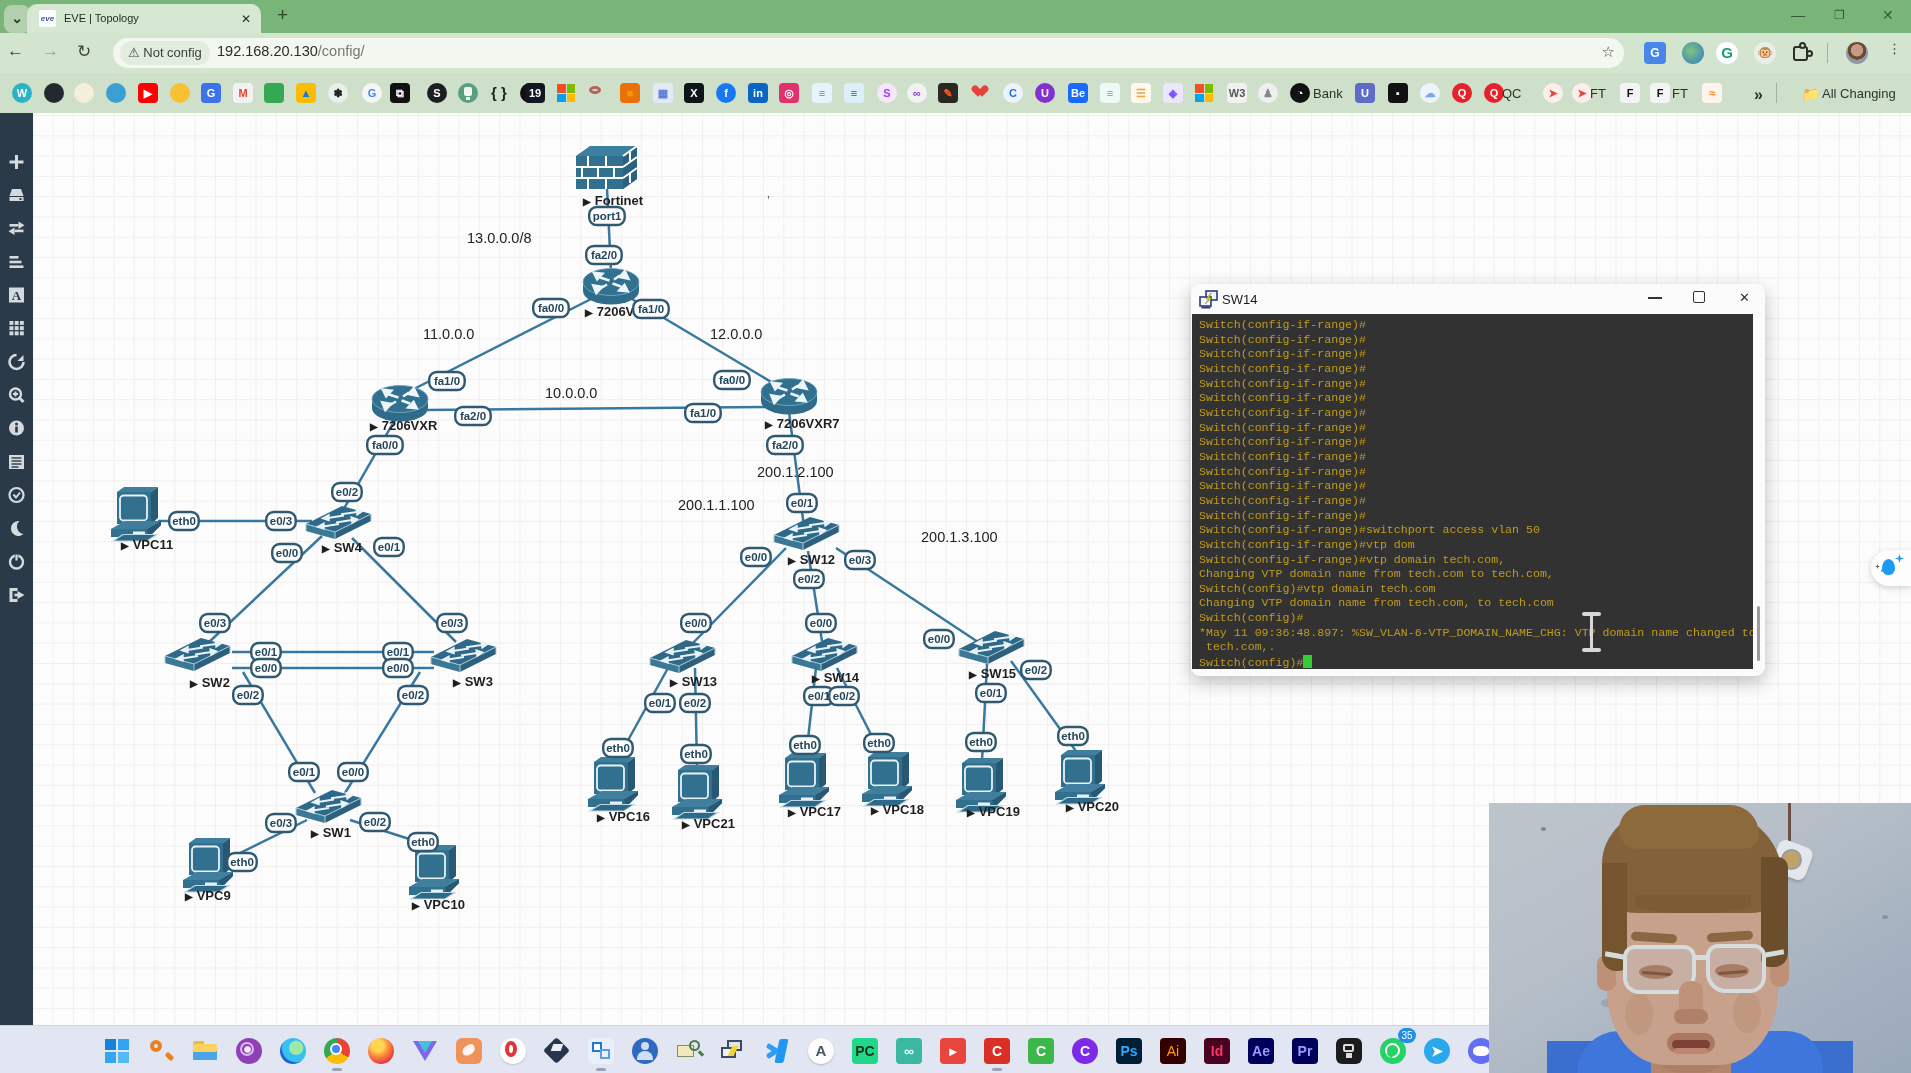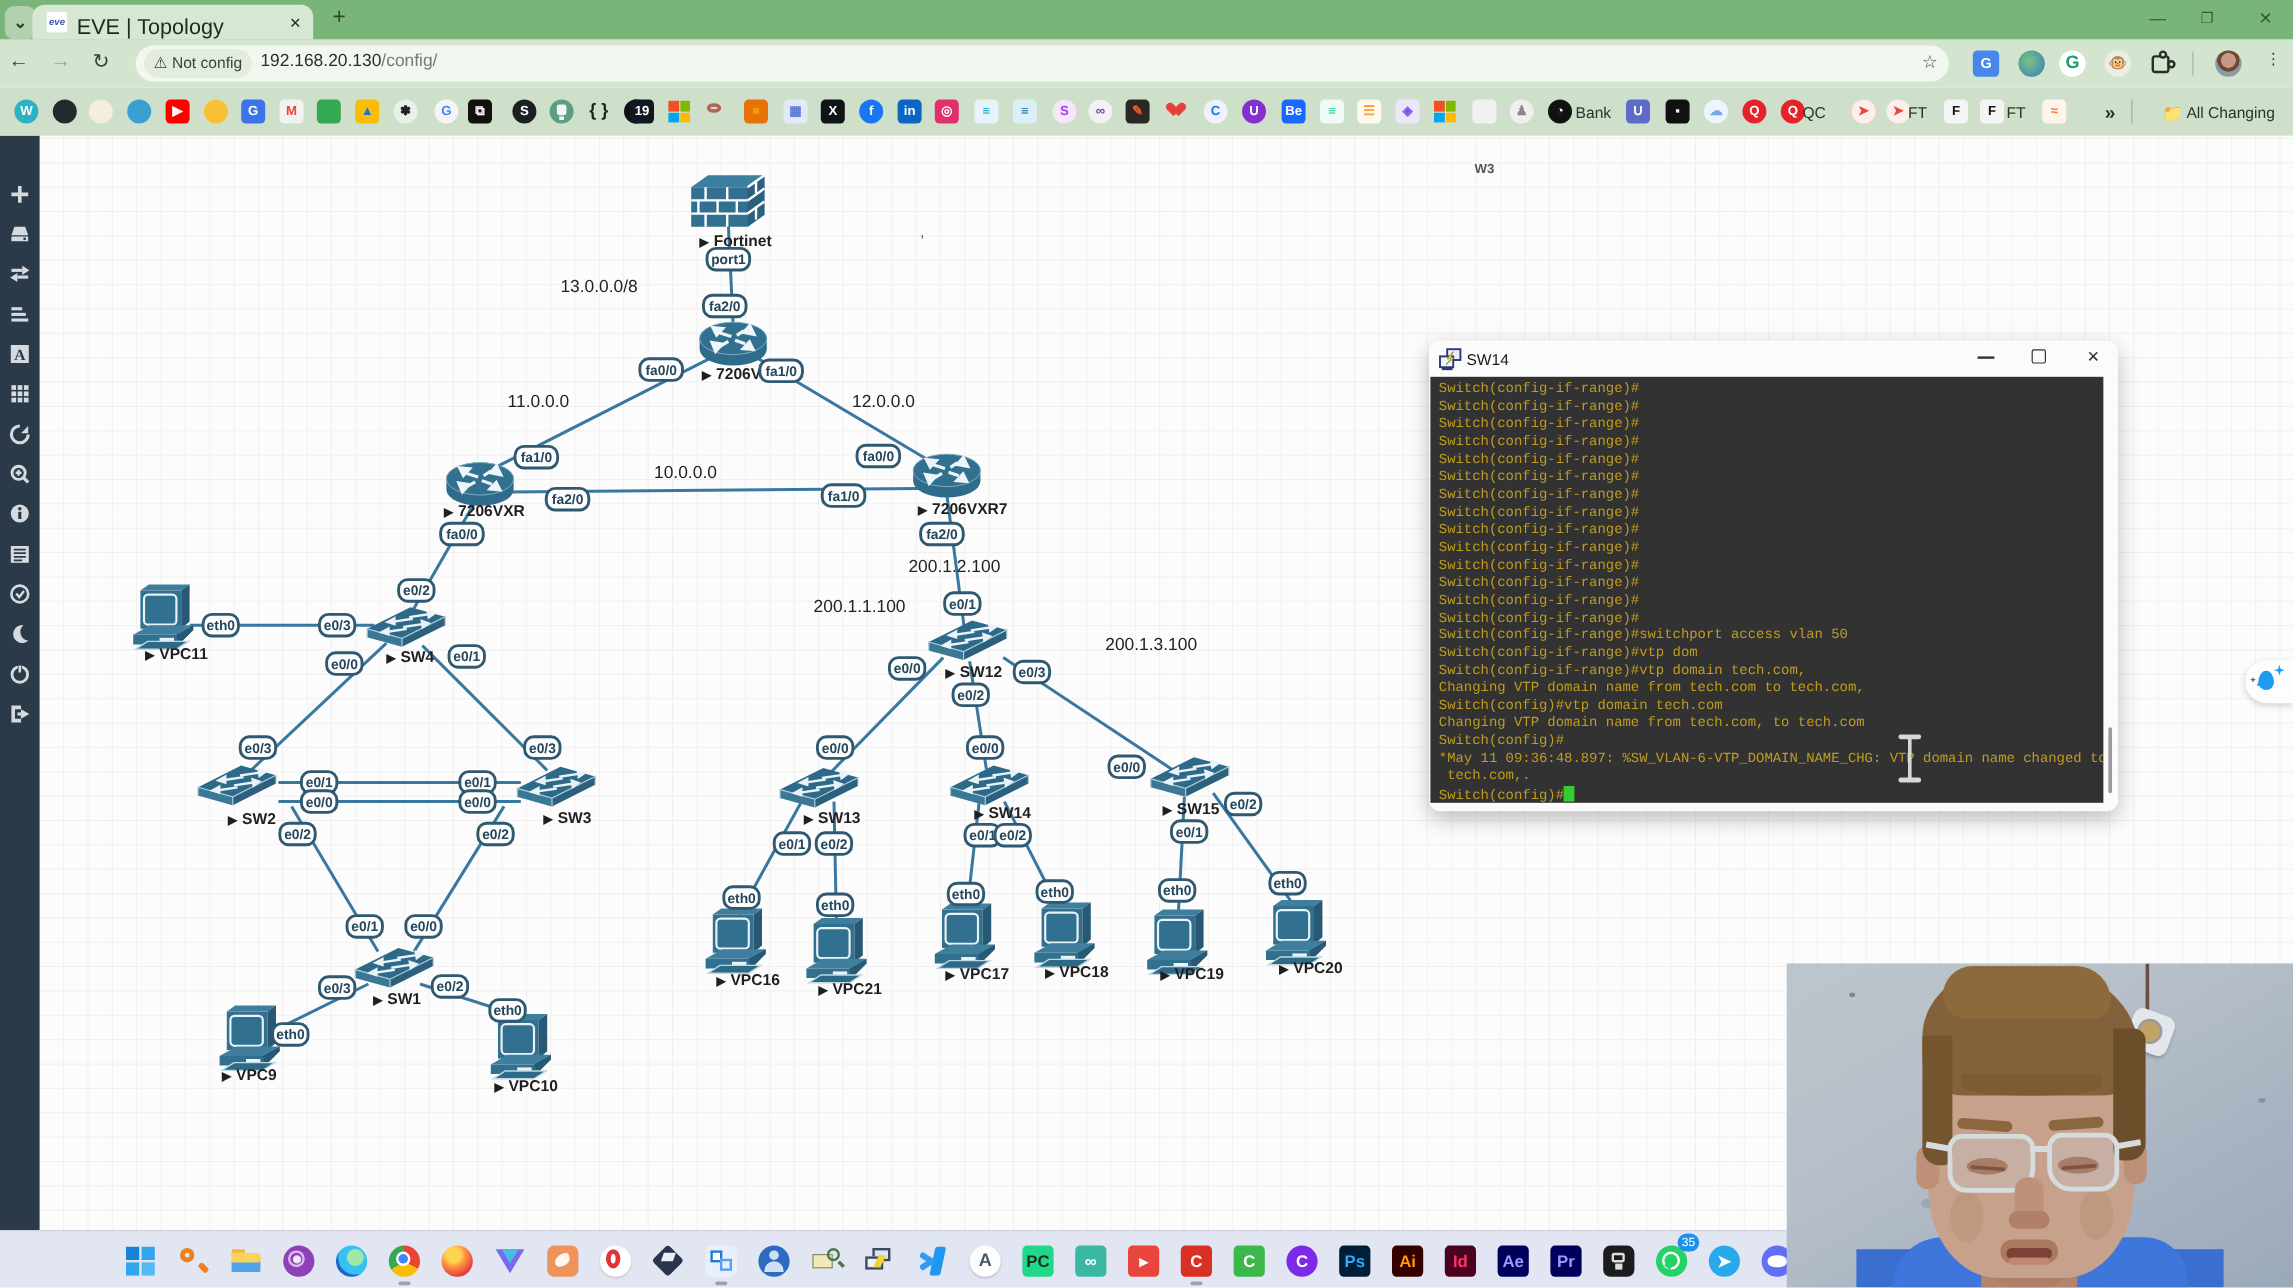--- a/index.html
+++ b/index.html
@@ -11,7 +11,7 @@
   #tab { position:absolute; left:27px; top:4px; width:234px; height:29px; background:#d6e7d2; border-radius:10px 10px 0 0; }
   #tabchev { position:absolute; left:4px; top:5px; width:26px; height:28px; background:#b3d0ae; border-radius:8px; color:#243c24; font-size:14px; text-align:center; line-height:26px; font-weight:bold;}
   #favicon { position:absolute; left:12px; top:6px; width:17px; height:17px; background:#fff; border-radius:2px; font-size:8px; font-weight:bold; color:#3558a8; text-align:center; line-height:17px; font-style:italic; }
-  #tabtitle { position:absolute; left:37px; top:8px; font-size:18px; color:#1c2b1c; }
+  #tabtitle { position:absolute; left:37px; top:8px; font-size:11px; color:#1c2b1c; }
   #tabx { position:absolute; right:10px; top:8px; font-size:12px; color:#1c2b1c; }
   #newtab { position:absolute; left:277px; top:4px; color:#2a4a2a; font-size:19px; }
   .winbtn { position:absolute; top:0px; color:#335c36; font-size:14px; height:33px; line-height:30px; }

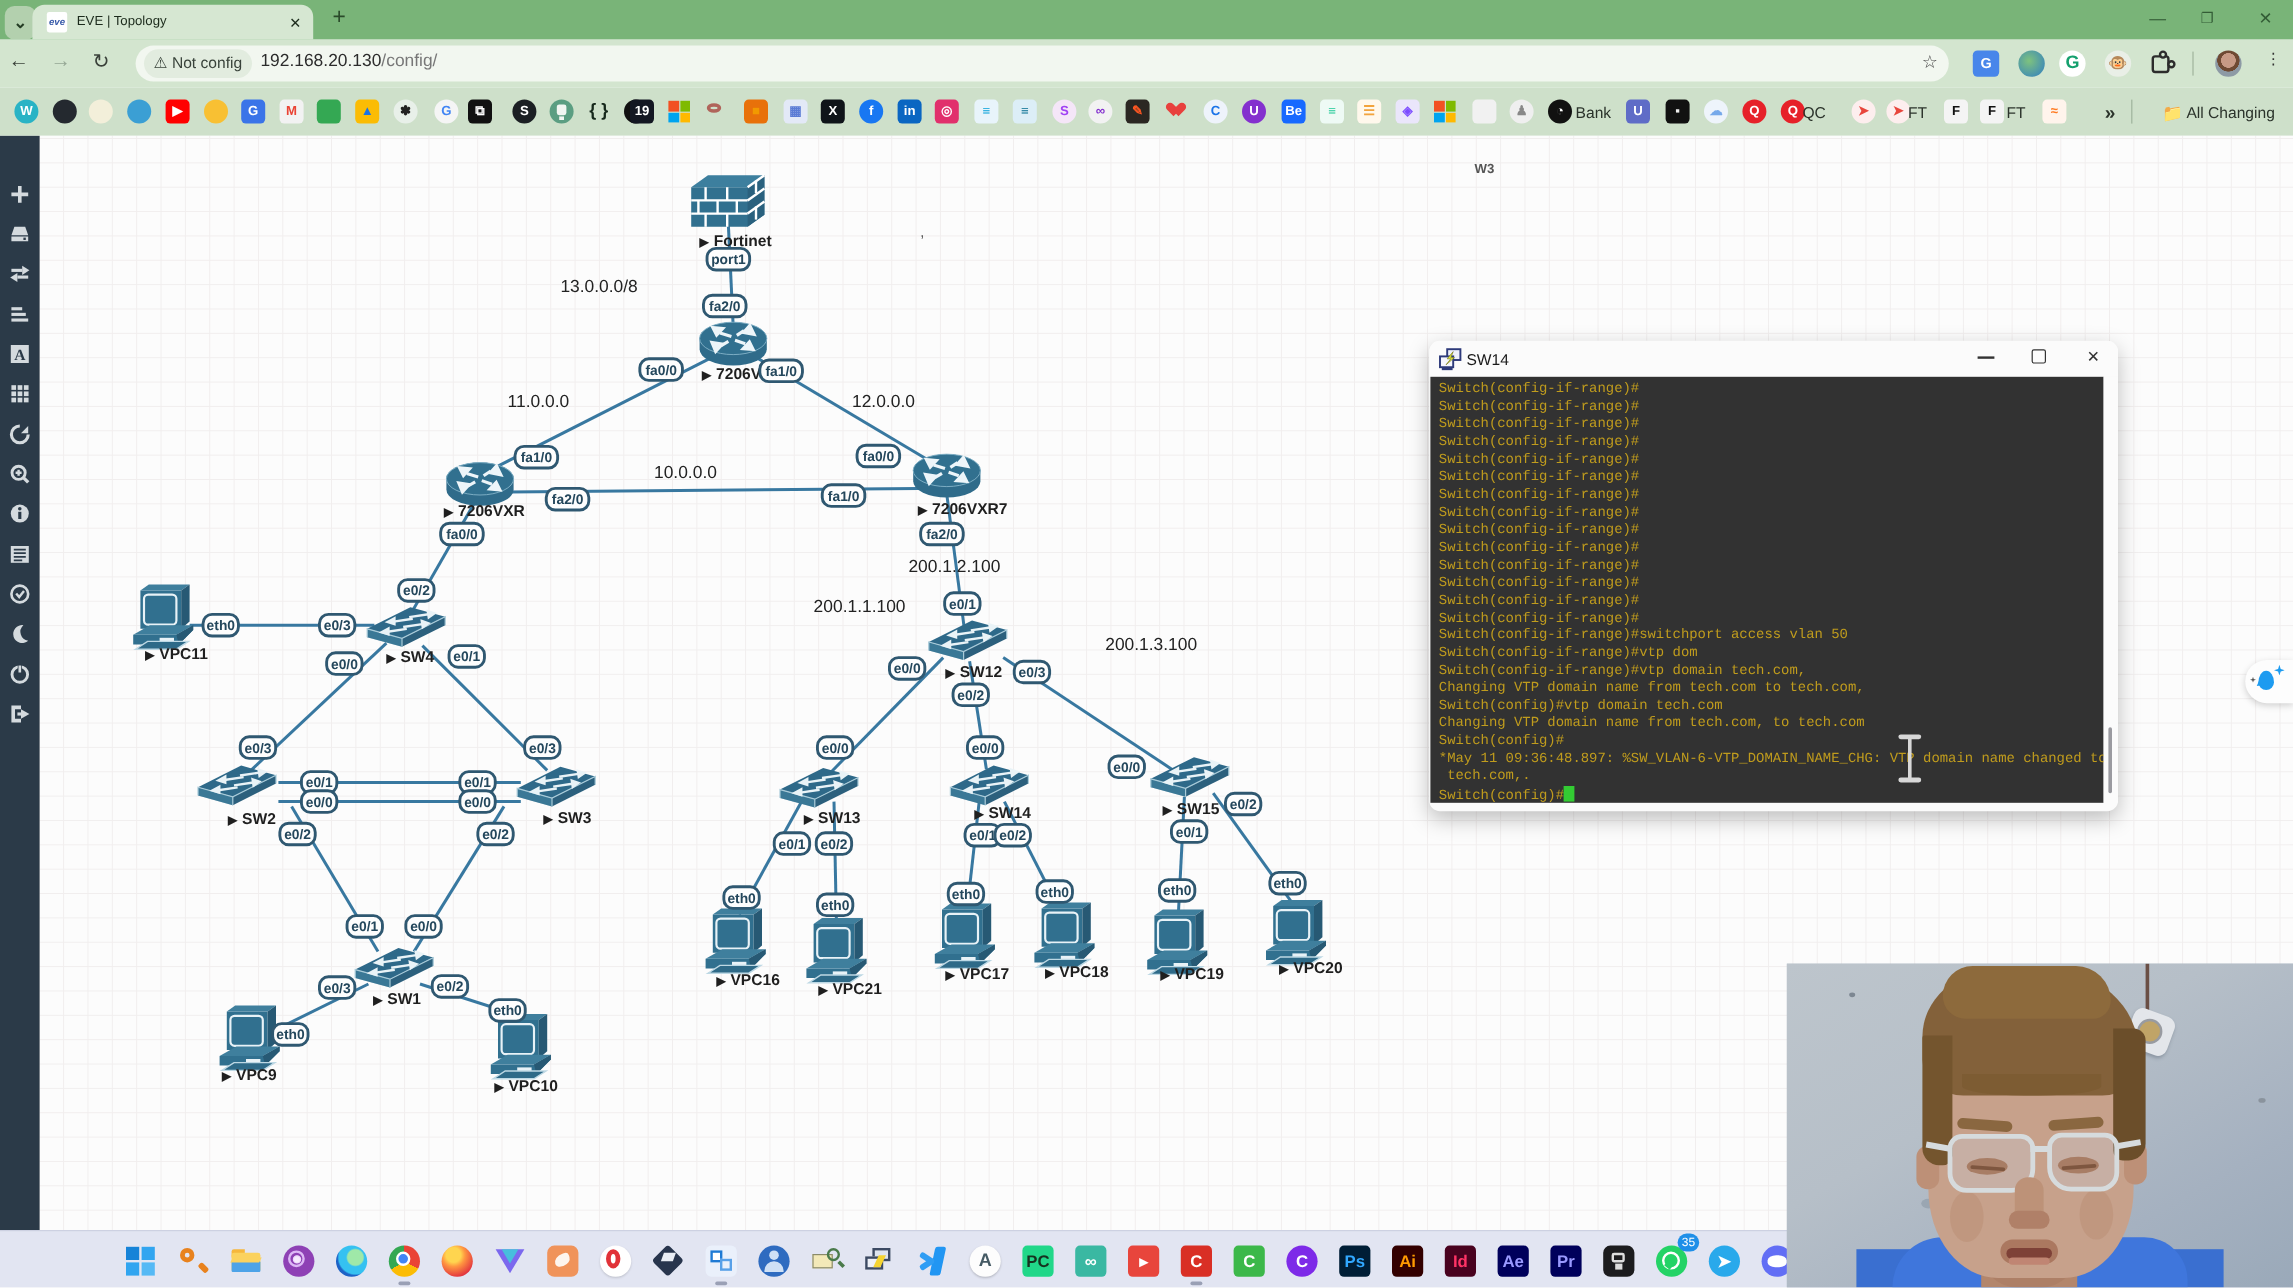--- a/index.html
+++ b/index.html
@@ -540,7 +540,7 @@
       <span style="position:absolute;left:10.5px;top:10.5px;width:8.5px;height:8.5px;background:#ffb900;"></span>
     </span>
 <span class="bm" style="left:1227px;background:#f1f1f1;border-radius:4px;">
-      <span style="position:absolute;left:0;top:0;width:20px;height:20px;text-align:center;line-height:20px;font-size:11px;font-weight:bold;color:#555;margin-top:48px;">W3</span>
+      <span style="position:absolute;left:0;top:0;width:20px;height:20px;text-align:center;line-height:20px;font-size:11px;font-weight:bold;color:#555;">W3</span>
     </span>
 <span class="bm" style="left:1258px;background:#efefef;border-radius:50%;">
       <span style="position:absolute;left:0;top:0;width:20px;height:20px;text-align:center;line-height:20px;font-size:11px;font-weight:bold;color:#888;">♟</span>

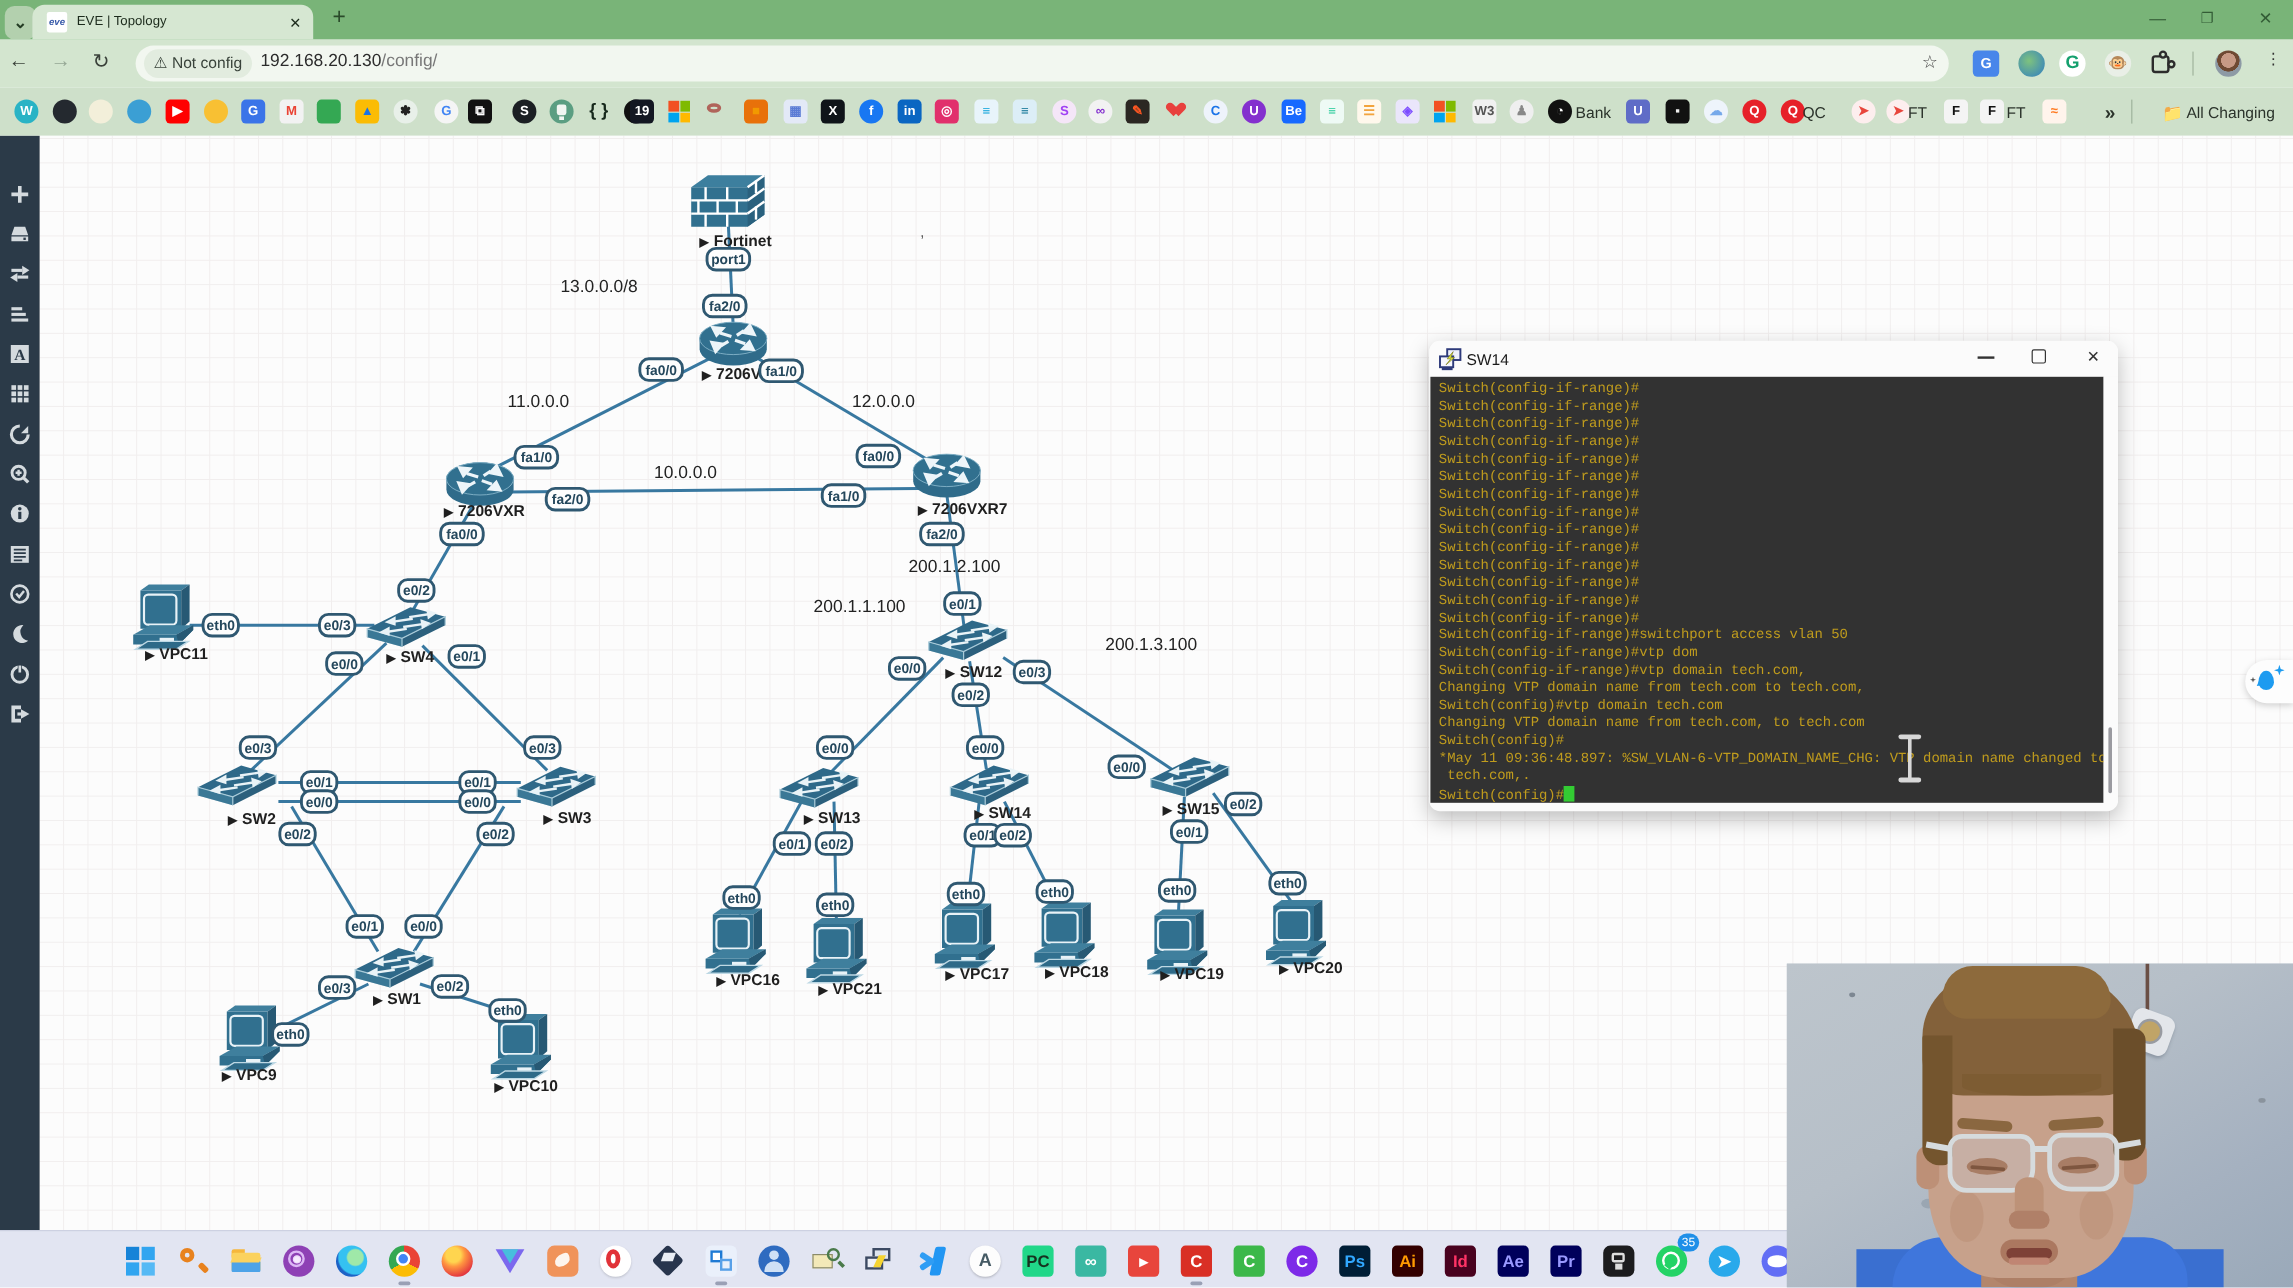--- a/index.html
+++ b/index.html
@@ -773,7 +773,7 @@
       <span style="position:absolute;left:0;top:0;width:26px;height:26px;text-align:center;line-height:26px;font-size:14px;font-weight:bold;color:#31a8ff;">Ps</span>
     </span>
 <span class="tk" style="left:1160px;background:#330000;border-radius:4px;">
-      <span style="position:absolute;left:0;top:0;width:26px;height:26px;text-align:center;line-height:26px;font-size:14px;font-weight:bold;color:#ff9a00;">Ai</span>
+      <span style="position:absolute;left:0;top:0;width:26px;height:26px;text-align:center;line-height:26px;font-size:14px;font-weight:normal;color:#ff9a00;">Ai</span>
     </span>
 <span class="tk" style="left:1204px;background:#49021f;border-radius:4px;">
       <span style="position:absolute;left:0;top:0;width:26px;height:26px;text-align:center;line-height:26px;font-size:14px;font-weight:bold;color:#ff3366;">Id</span>

